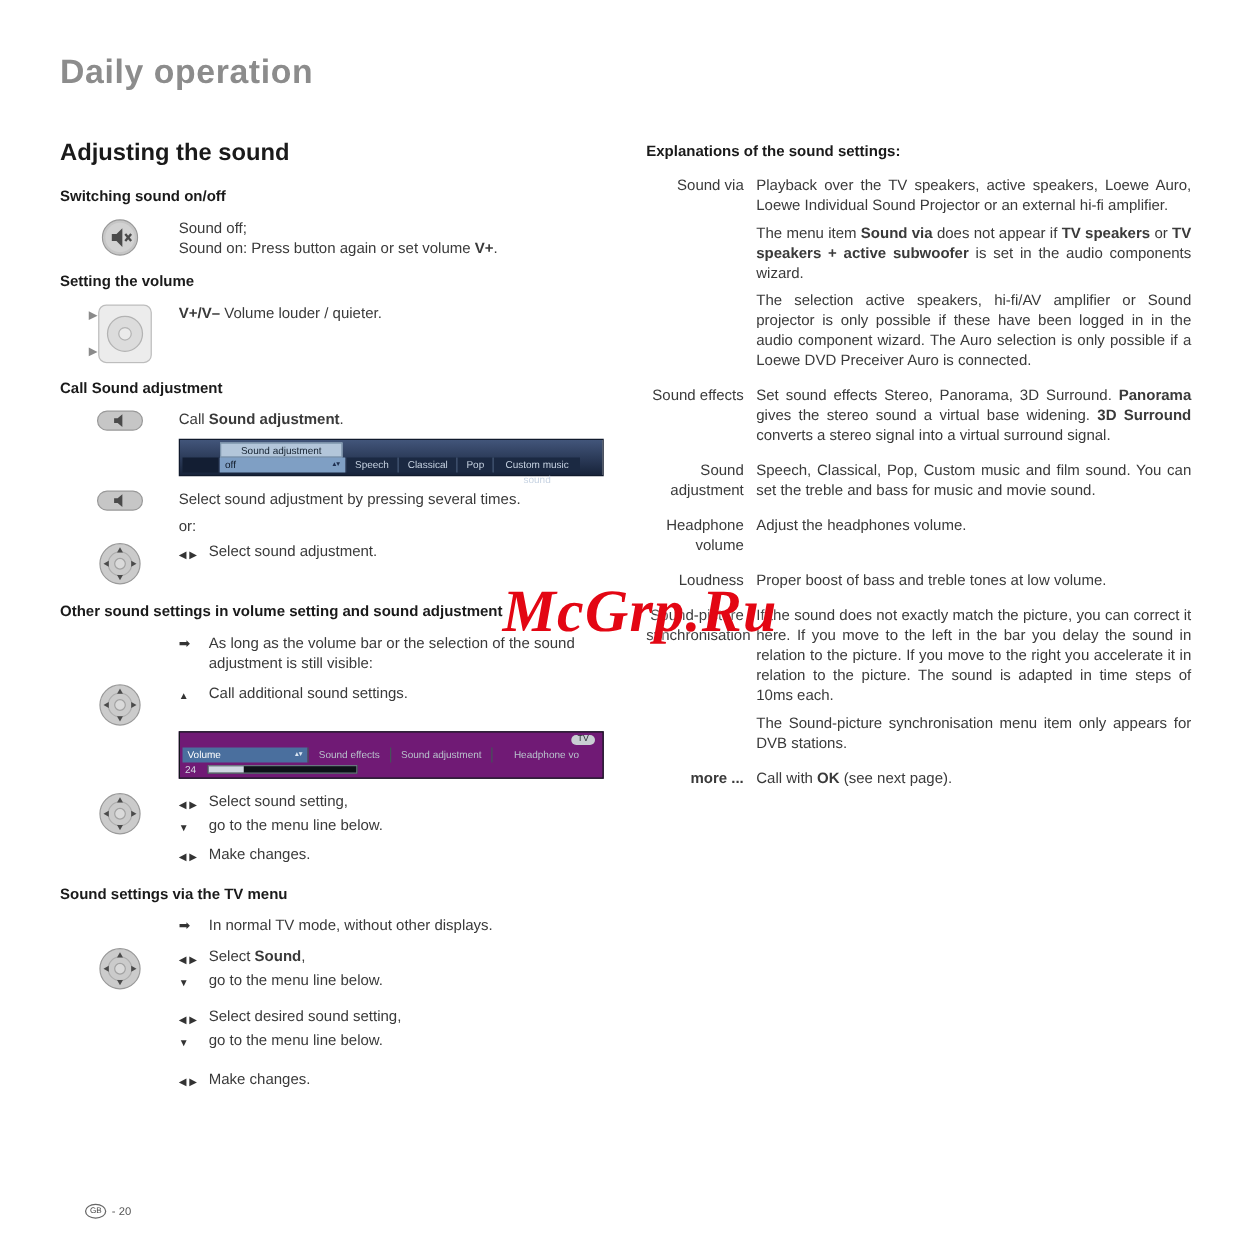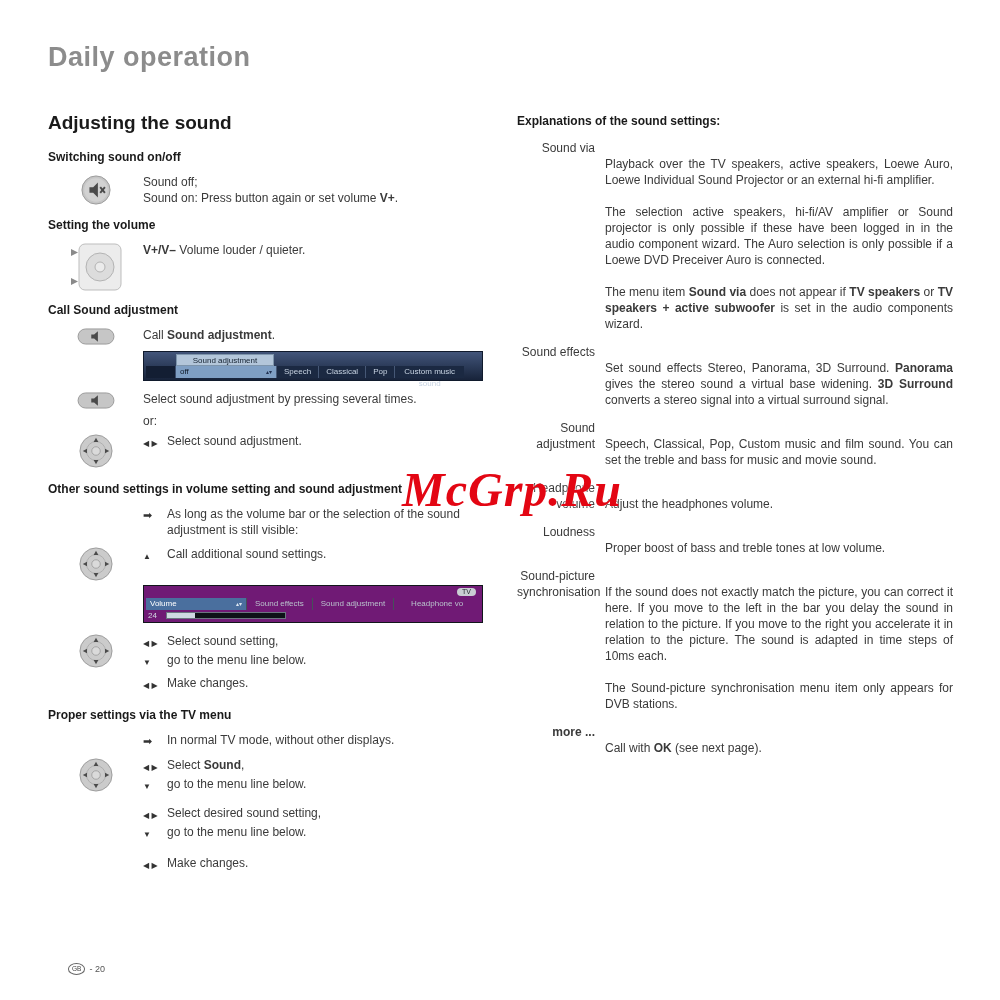--- a/index.html
+++ b/index.html
@@ -91,7 +91,7 @@
   .term { width: 88px; flex: none; text-align: right; padding-right: 10px; font-size: 12px; line-height: 16px; color: #3a3a3a; }
   .term.bold { font-weight: bold; }
   .defs { flex: 1; font-size: 12px; line-height: 16px; }
-  .defs p { text-align: justify; margin: 16px 0 6px; }
+  .defs p { text-align: justify; margin: 0 0 6px; }
   .defs p:last-child { margin-bottom: 0; }
 
   

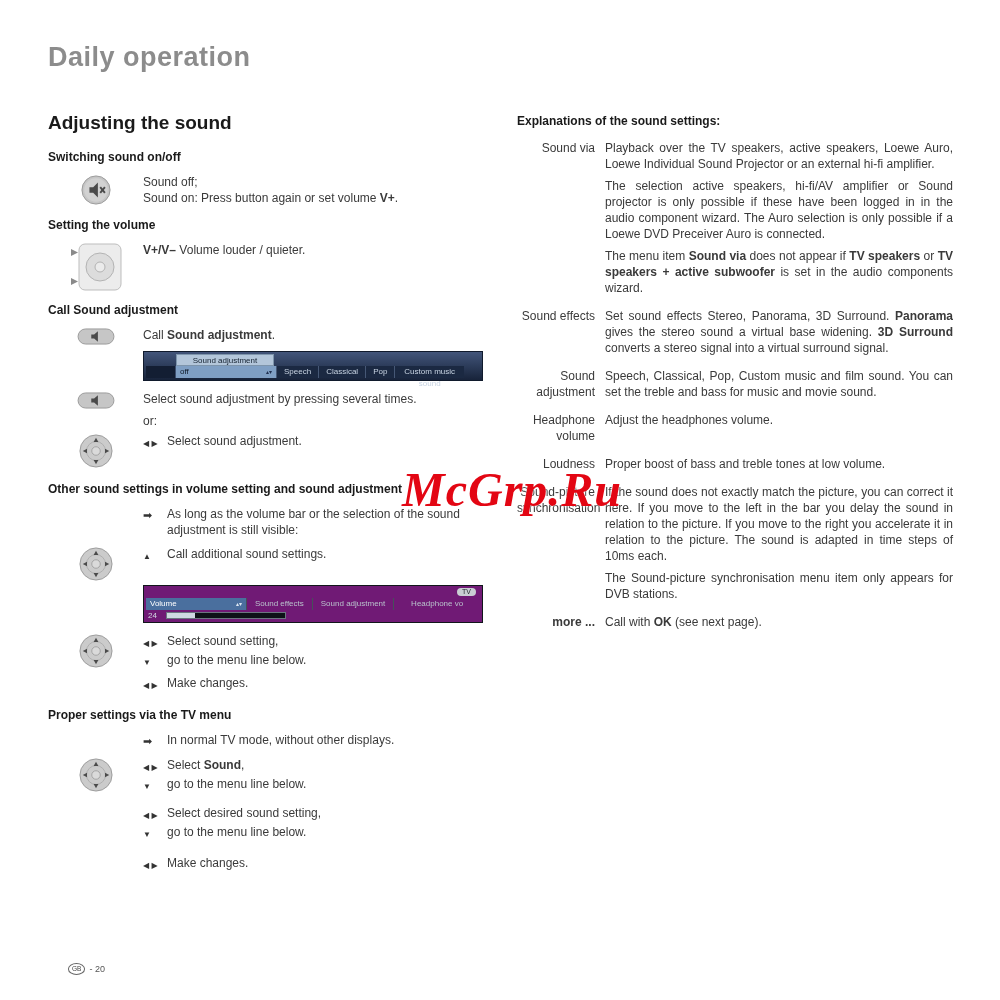--- a/index.html
+++ b/index.html
@@ -369,8 +369,8 @@
       <div class="term">Sound via</div>
       <div class="defs">
         <p><span>Playback over the TV speakers, active speakers, Loewe Auro, Loewe Individual Sound Projector or an external hi-fi amplifier.</span></p>
+        <p><span>The menu item </span><span class="b">Sound via</span><span> does not appear if </span><span class="b">TV speakers</span><span> or </span><span class="b">TV speakers + active subwoofer</span><span> is set in the audio components wizard.</span></p>
         <p><span>The selection active speakers, hi-fi/AV amplifier or Sound projector is only possible if these have been logged in in the audio component wizard. The Auro selection is only possible if a Loewe DVD Preceiver Auro is connected.</span></p>
-        <p><span>The menu item </span><span class="b">Sound via</span><span> does not appear if </span><span class="b">TV speakers</span><span> or </span><span class="b">TV speakers + active subwoofer</span><span> is set in the audio components wizard.</span></p>
       </div>
     </div>
 

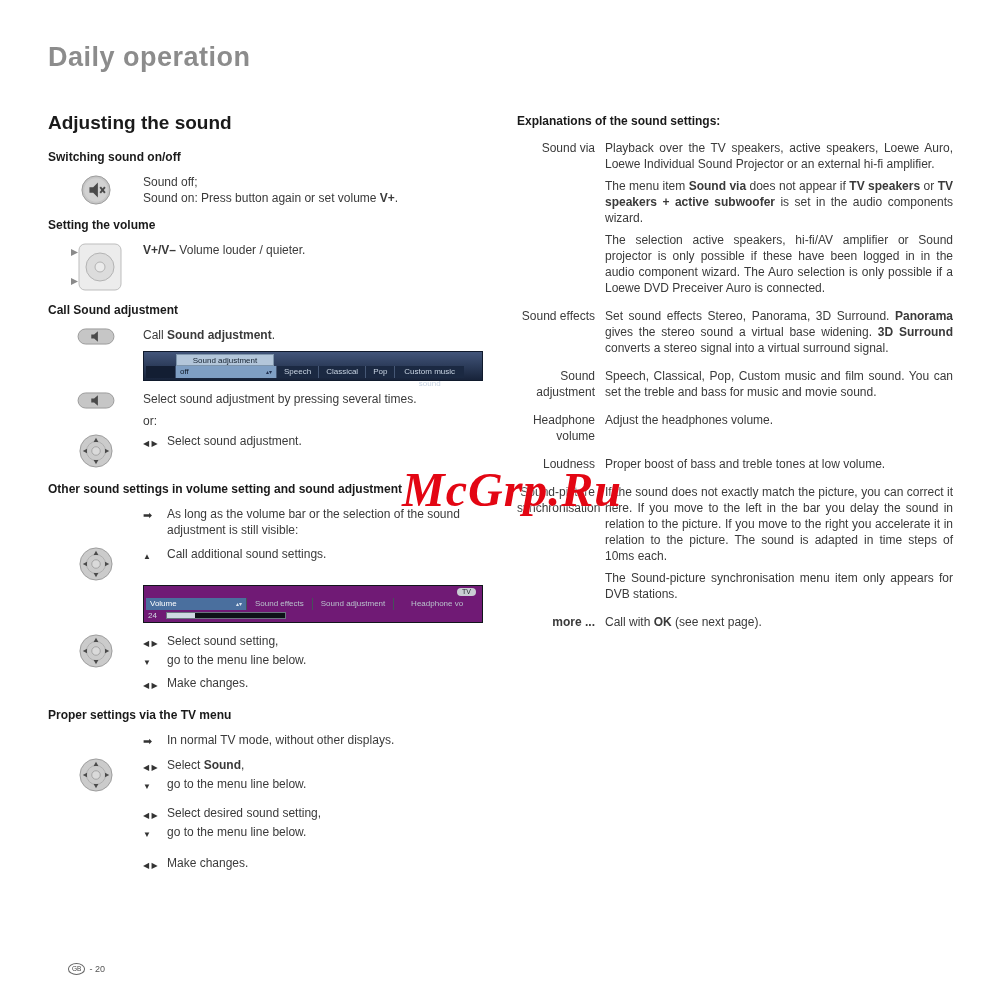--- a/index.html
+++ b/index.html
@@ -305,7 +305,7 @@
       </div>
     </div>
 
-    <div class="subhead">Proper settings via the TV menu</div>
+    <div class="subhead">Sound settings via the TV menu</div>
 
     <div class="row" style="margin-bottom:8px">
       <div class="icon-col"></div>

